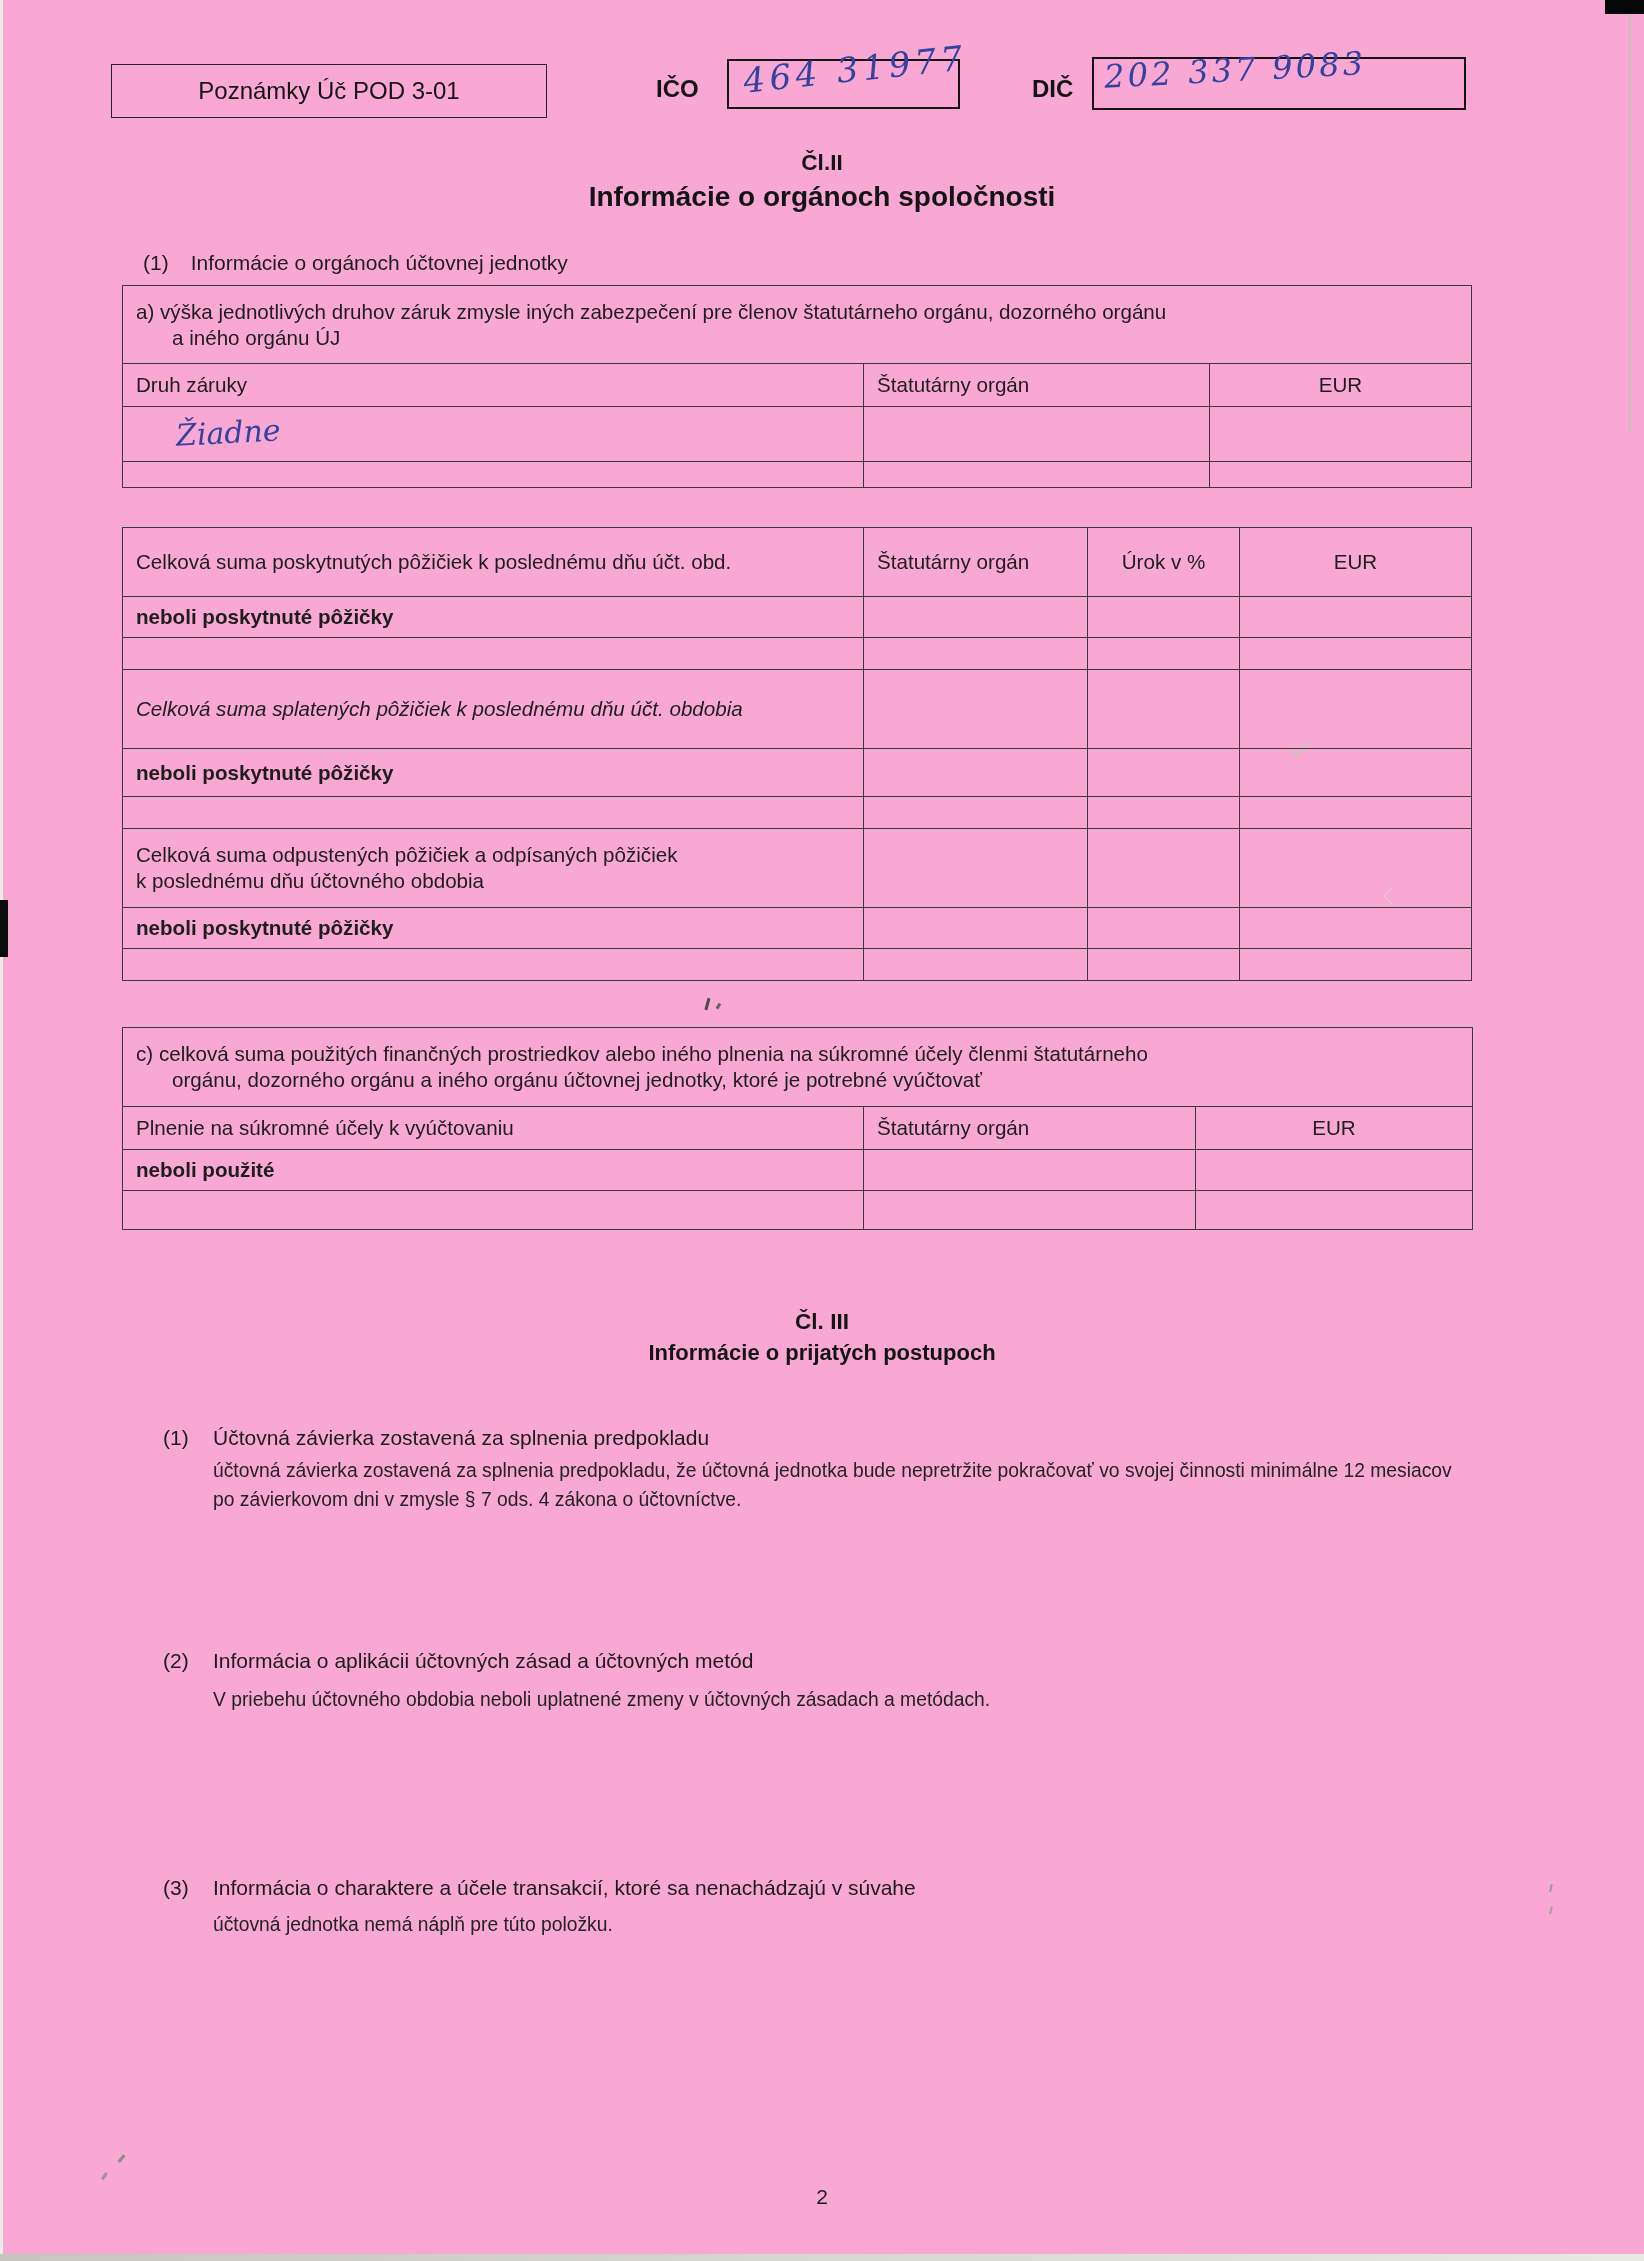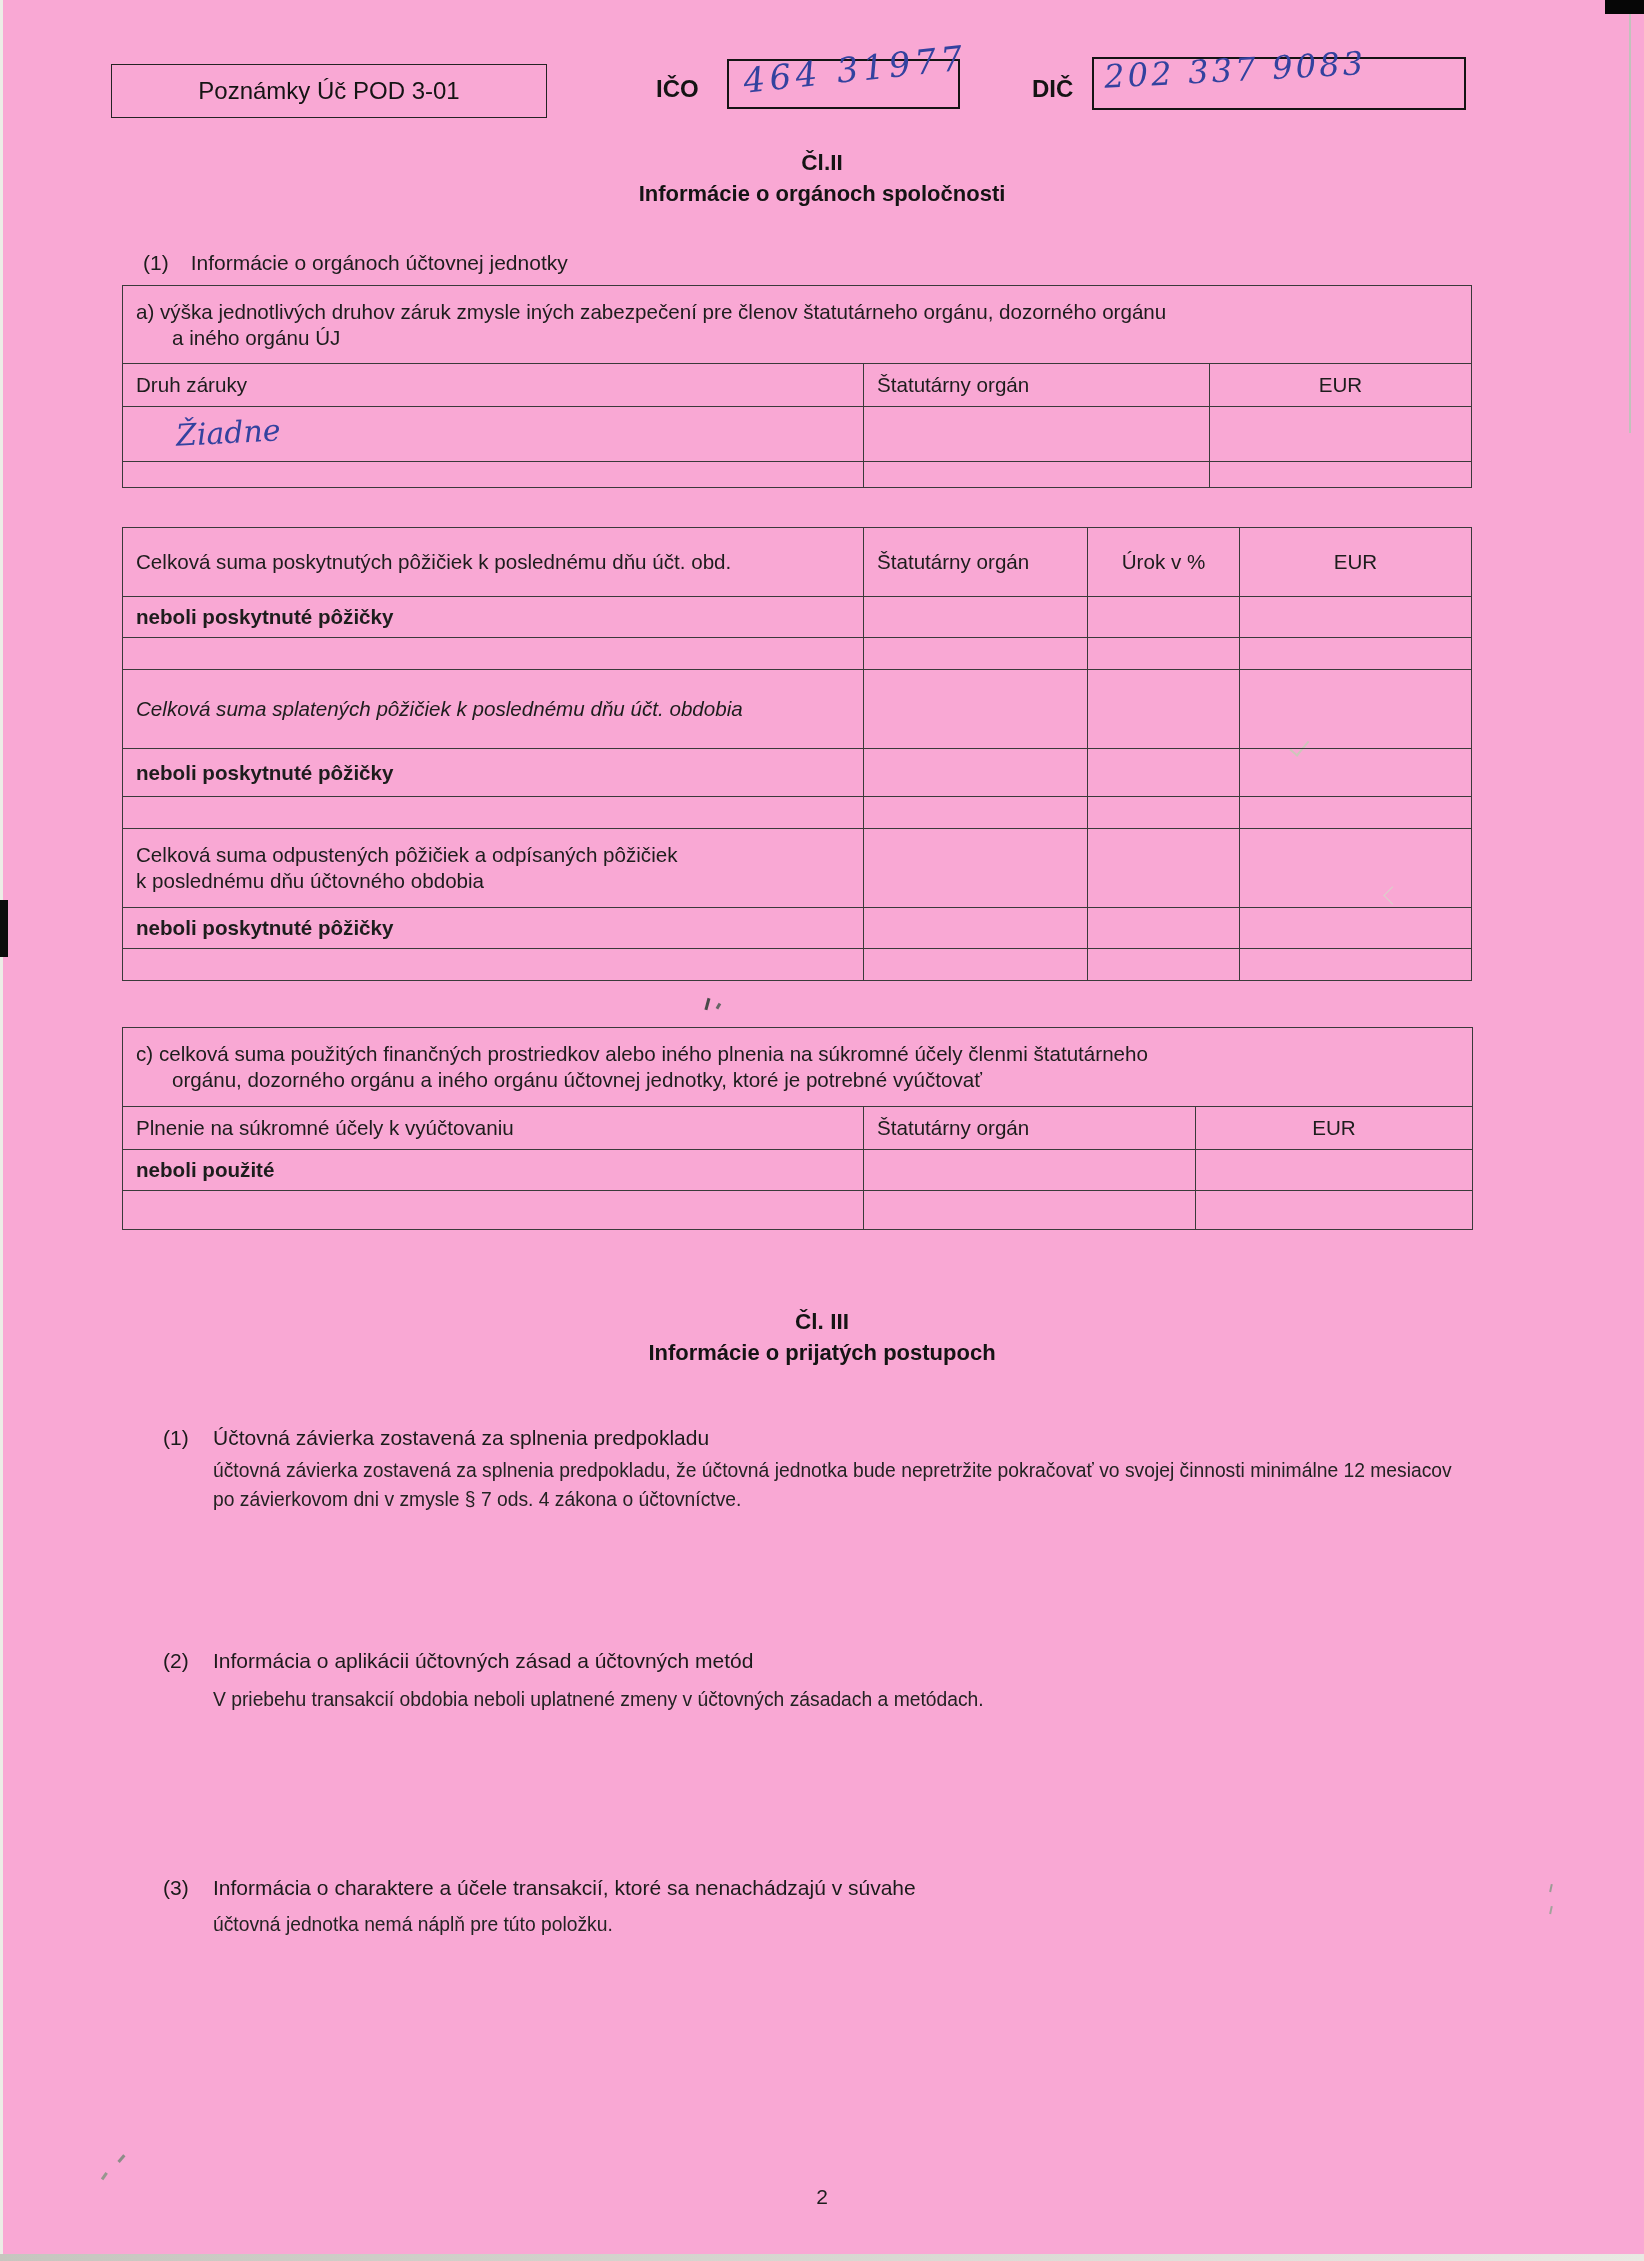--- a/index.html
+++ b/index.html
@@ -95,7 +95,7 @@
   </div>
 
   <div class="abs center head-bold" style="top:150px;">Čl.II</div>
-  <div class="abs center head-bold" style="top:181px; font-size:22px;">Informácie o orgánoch spoločnosti</div>
+  <div class="abs center head-bold" style="top:181px; font-size:28px;">Informácie o orgánoch spoločnosti</div>
 
   <div class="abs" style="left:143px; top:251px; display:flex; gap:22px;">
     <span style="font-size:21px;">(1)</span>

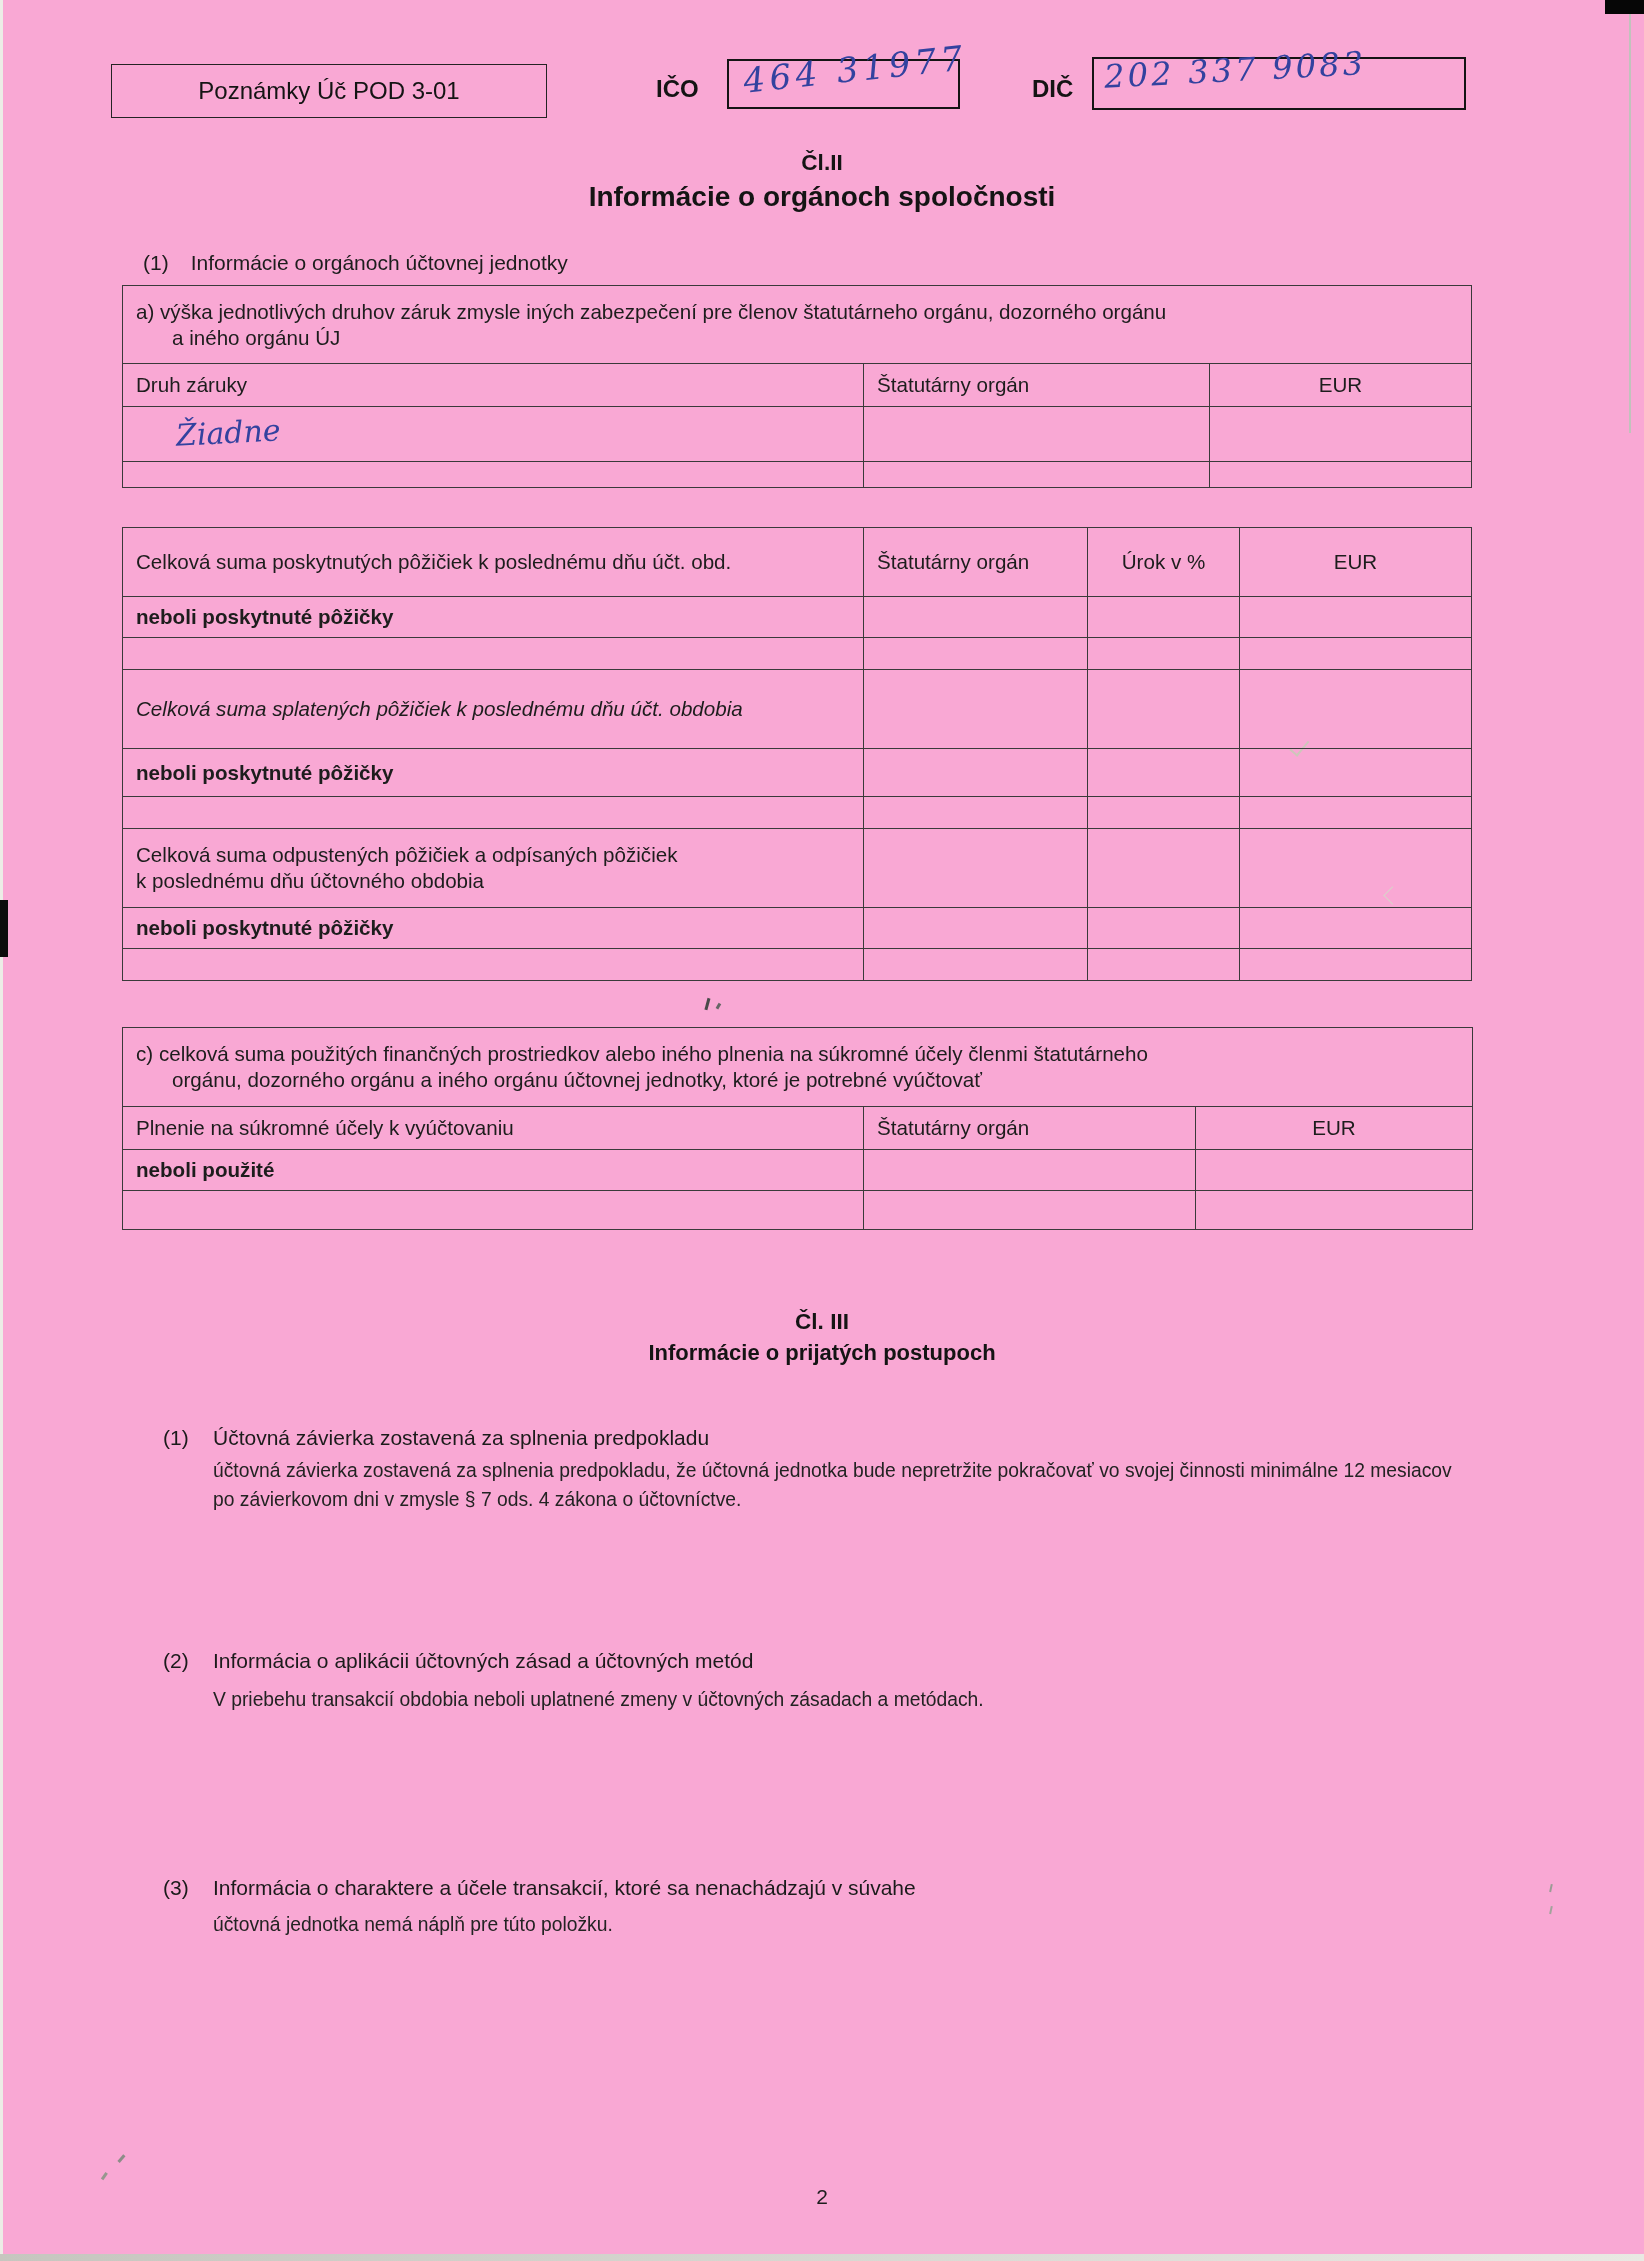--- a/index.html
+++ b/index.html
@@ -255,7 +255,7 @@
     <span class="item-num">(2)</span>
     <div>
       <div class="item-head">Informácia o aplikácii účtovných zásad a účtovných metód</div>
-      <div class="item-text" style="margin-top:11.6px;">V priebehu transakcií obdobia neboli uplatnené zmeny v účtovných zásadach a metódach.</div>
+      <div class="item-text" style="margin-top:11.6px;">V priebehu účtovného obdobia neboli uplatnené zmeny v účtovných zásadach a metódach.</div>
     </div>
   </div>
 

